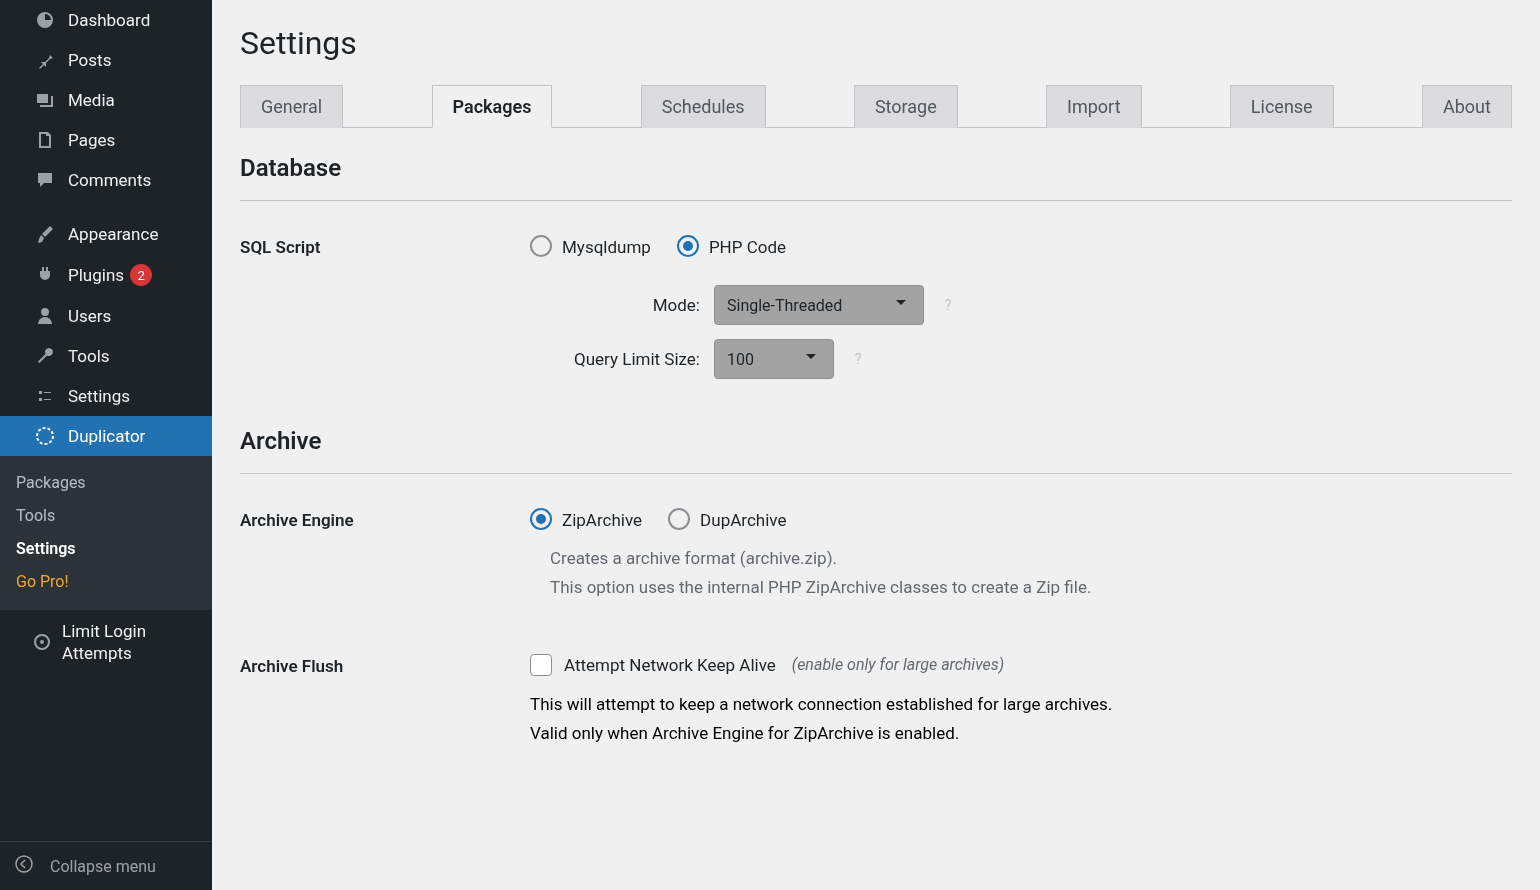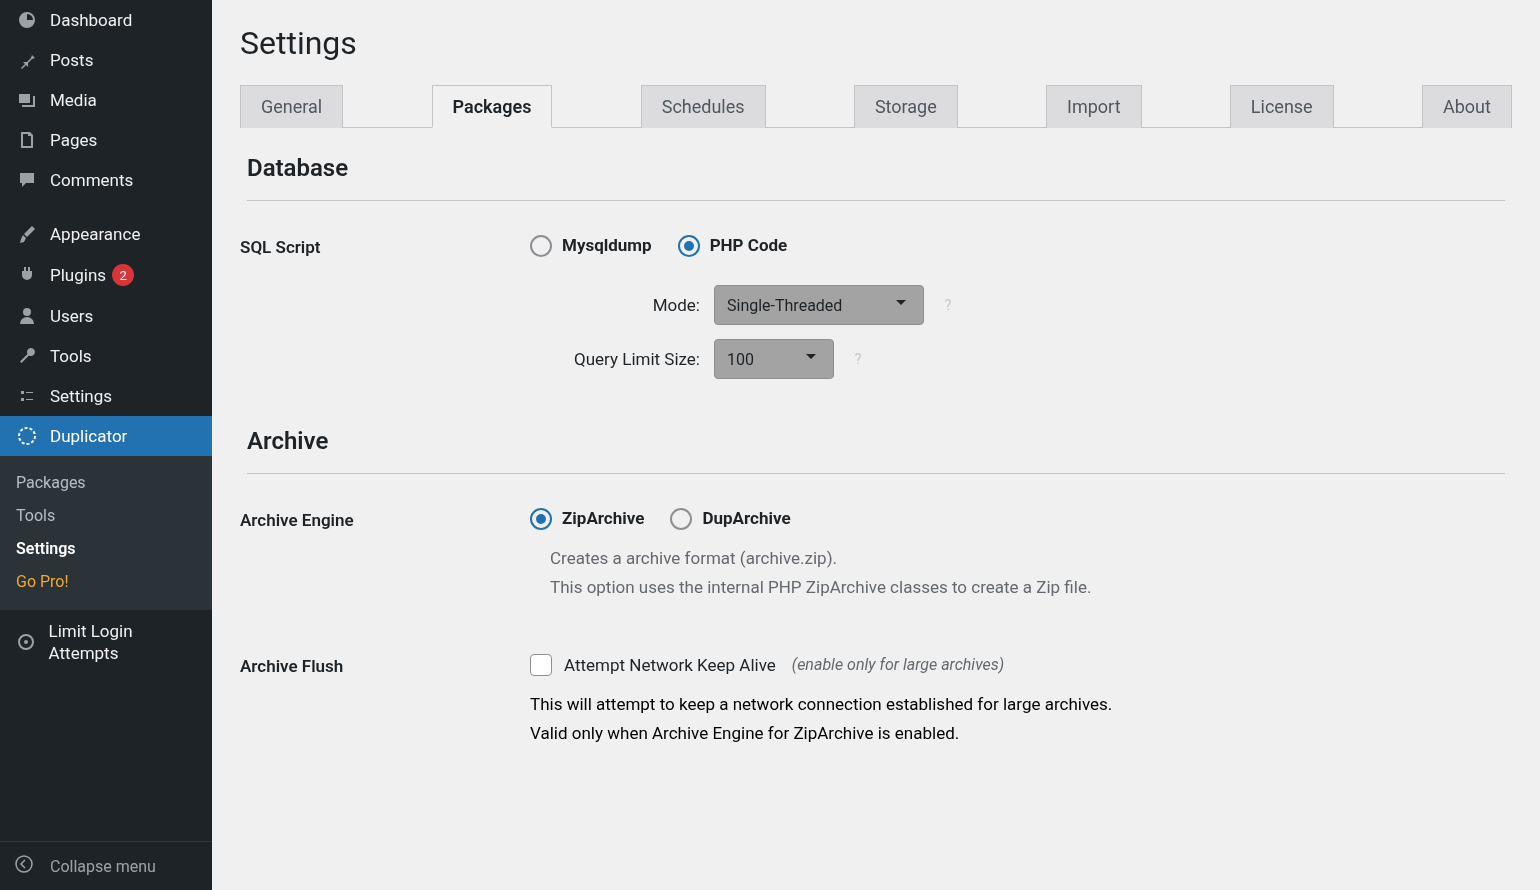--- a/index.html
+++ b/index.html
@@ -8,7 +8,7 @@
 
 
 .sidebar { width: 212px; background: #1d2327; color: #f0f0f1; display: flex; flex-direction: column; }
-.sb-item { display: flex; align-items: center; padding: 10px 14px; font-size: 17px; color: #f0f0f1; cursor: pointer; position: relative; }
+.sb-item { display: flex; align-items: center; padding: 10px 32px; font-size: 17px; color: #f0f0f1; cursor: pointer; position: relative; }
 .sb-item .icon { width: 26px; display: flex; align-items: center; justify-content: center; margin-right: 10px; color: rgba(240,246,252,0.6); }
 .sb-item.current { background: #2271b1; color: #fff; }
 .sb-item.current .icon { color: #fff; }

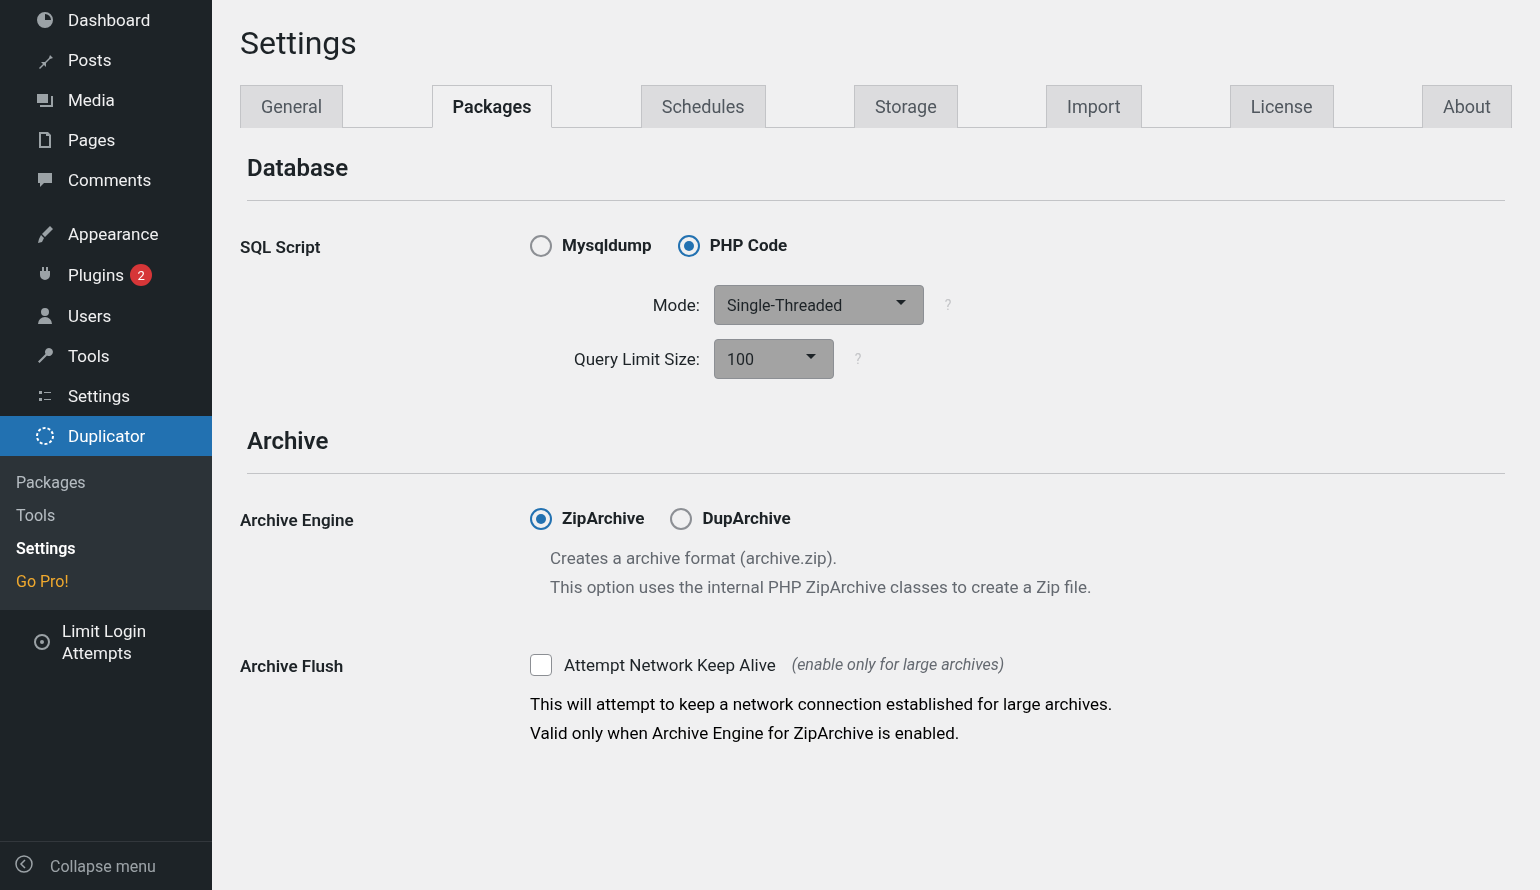--- a/index.html
+++ b/index.html
@@ -28,7 +28,7 @@
 .tabs { display: flex; gap: 8px; border-bottom: 1px solid #c3c4c7; justify-content: space-between; }
 .tab { padding: 10px 20px; background: #dcdcde; border: 1px solid #c3c4c7; border-bottom: none; font-size: 18px; color: #50575e; cursor: pointer; position: relative; top: 1px; }
 .tab.active { background: #f0f0f1; color: #1d2327; font-weight: 600; border-bottom: 1px solid #f0f0f1; }
-h2.section { font-size: 24px; font-weight: 600; margin: 26px 7px 12px; padding-bottom: 18px; border-bottom: 1px solid #c3c4c7; color: #1d2327; }
+h2.section { font-size: 24px; font-weight: 600; margin: 26px 0 12px; padding-bottom: 18px; border-bottom: 1px solid #c3c4c7; color: #1d2327; }
 .row { display: flex; align-items: flex-start; padding: 22px 0; }
 .row-label { width: 290px; font-size: 17px; font-weight: 600; color: #1d2327; padding-top: 2px; }
 .row-field { flex: 1; font-size: 17px; color: #1d2327; }

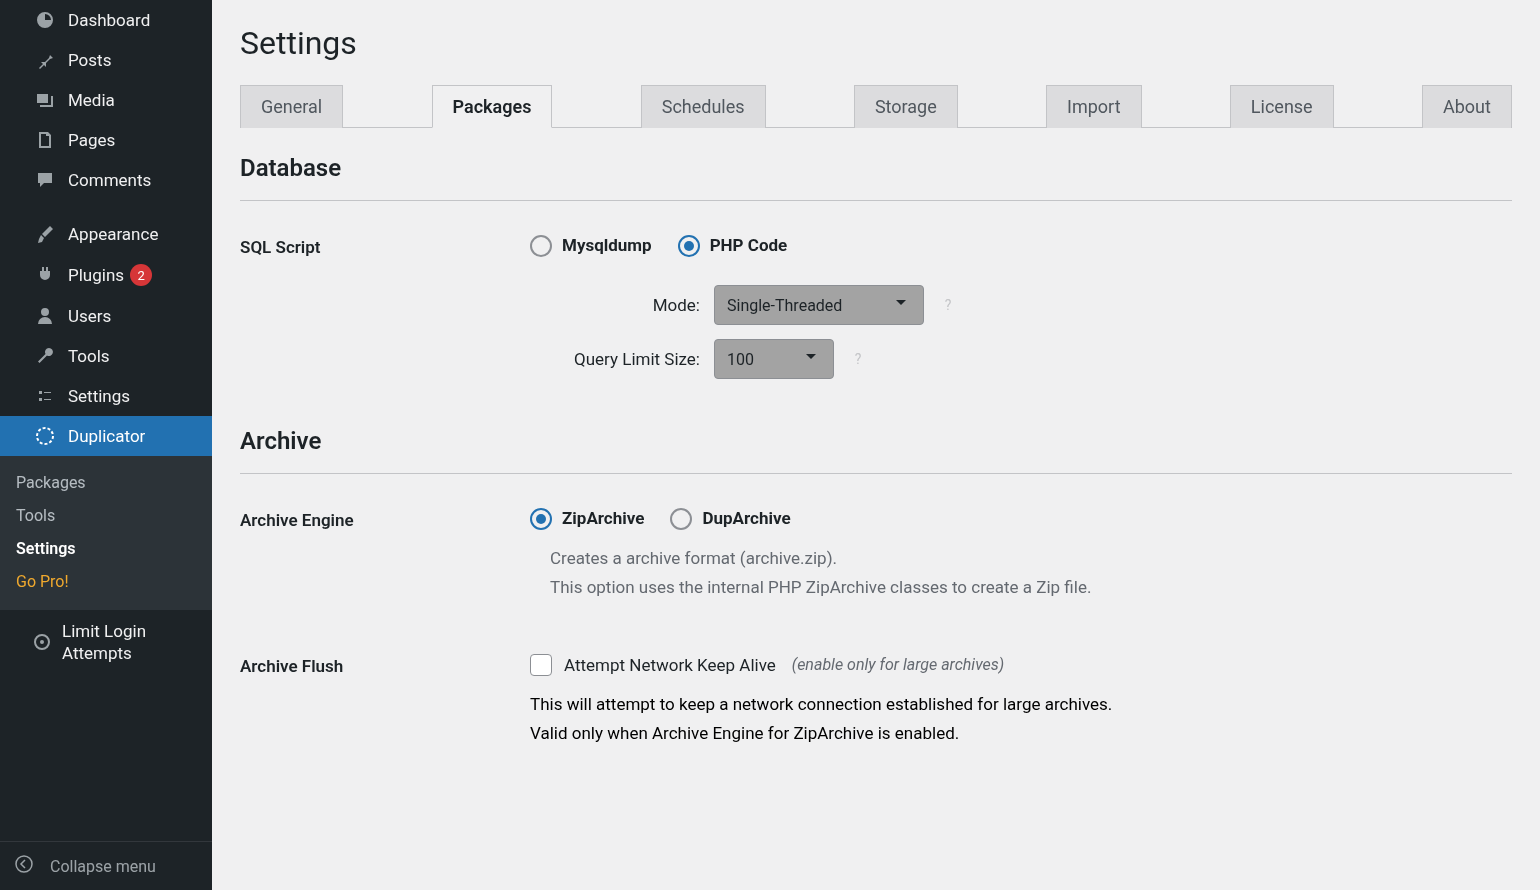--- a/index.html
+++ b/index.html
@@ -33,7 +33,7 @@
 .row-label { width: 290px; font-size: 17px; font-weight: 600; color: #1d2327; padding-top: 2px; }
 .row-field { flex: 1; font-size: 17px; color: #1d2327; }
 .radio-group { display: flex; gap: 26px; align-items: center; }
-.radio { display: flex; align-items: flex-start; gap: 10px; cursor: pointer; font-weight: bold; }
+.radio { display: flex; align-items: flex-end; gap: 10px; cursor: pointer; }
 .radio-dot { width: 22px; height: 22px; border: 2px solid #8c8f94; border-radius: 50%; display: flex; align-items: center; justify-content: center; }
 .radio-dot.checked { border-color: #2271b1; }
 .radio-dot.checked::after { content: ""; width: 10px; height: 10px; background: #2271b1; border-radius: 50%; }

